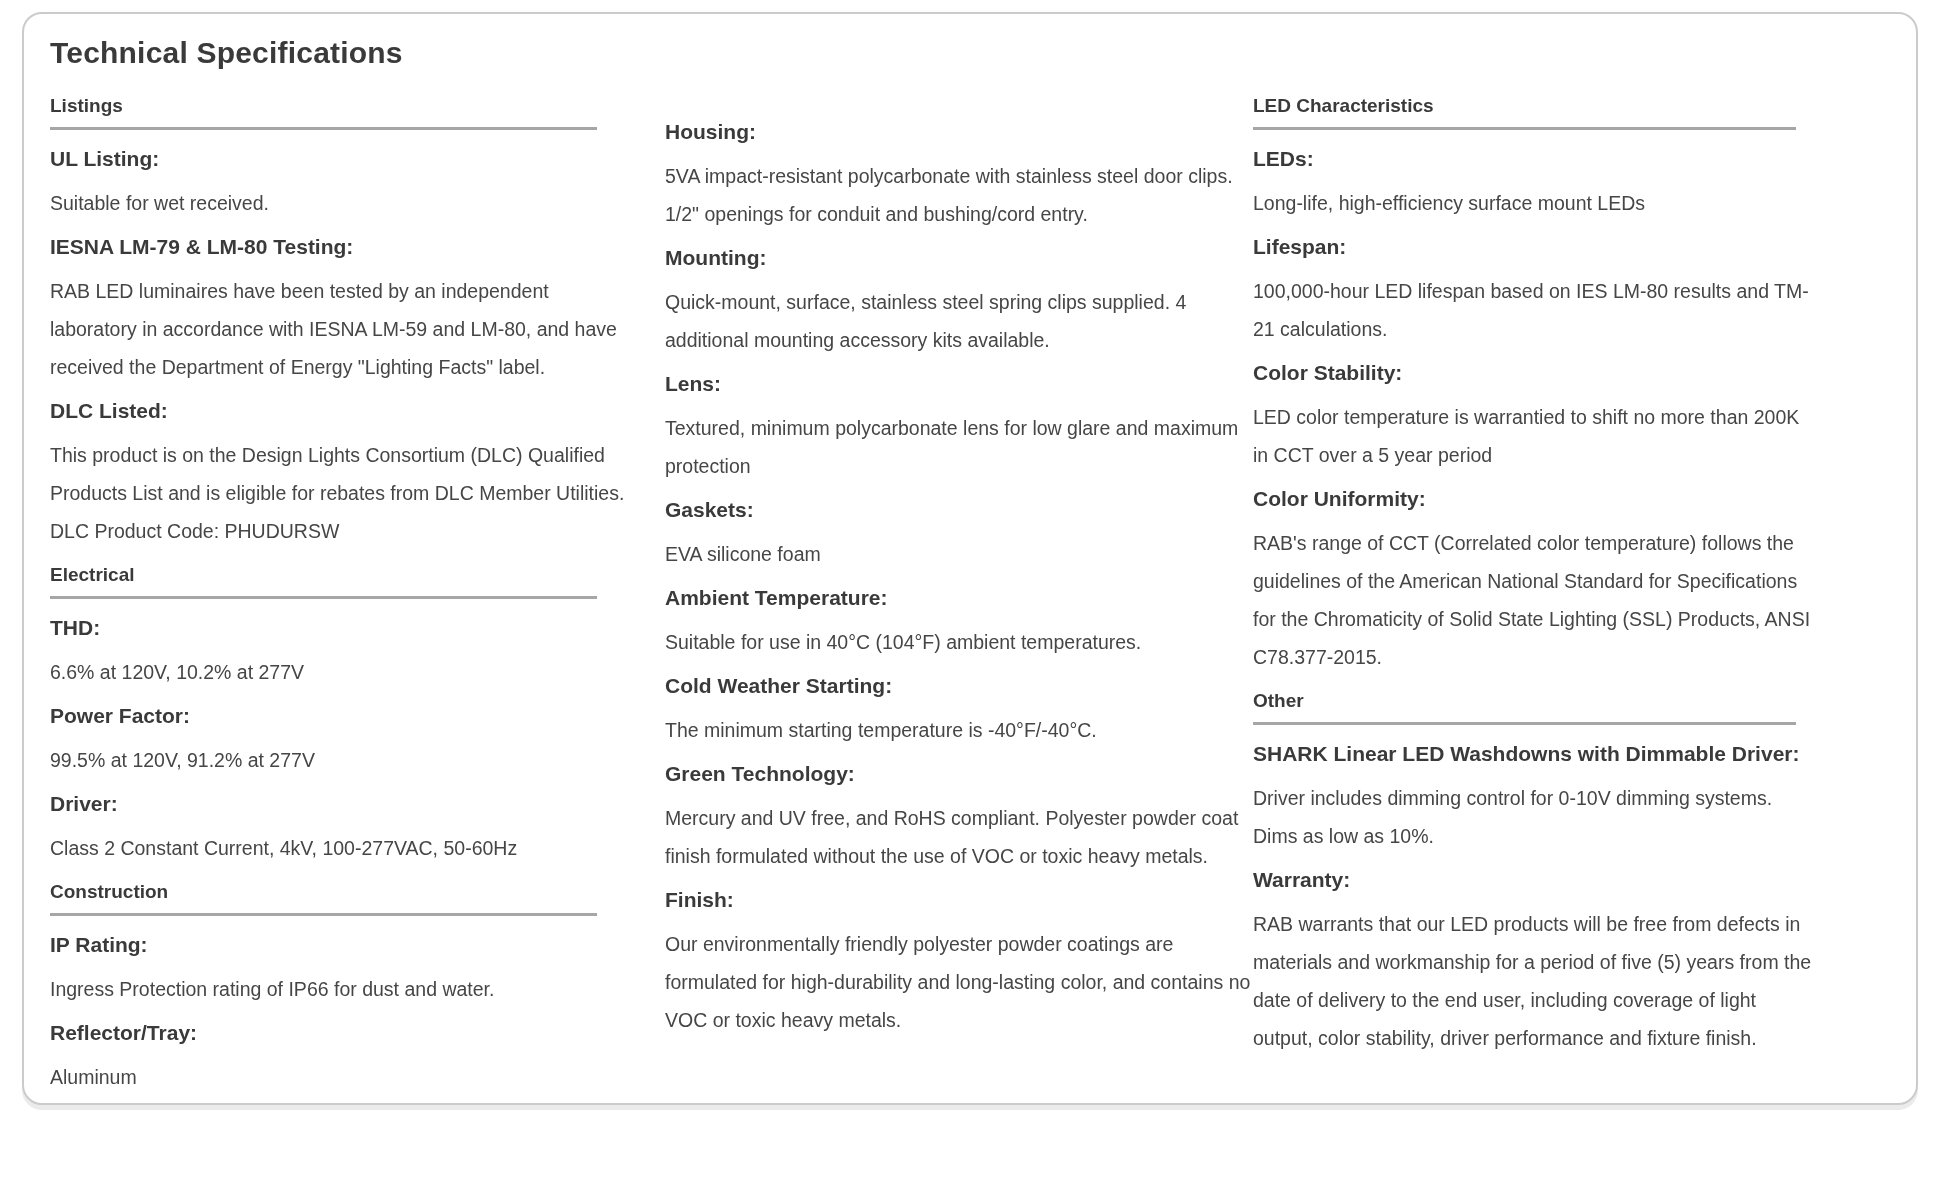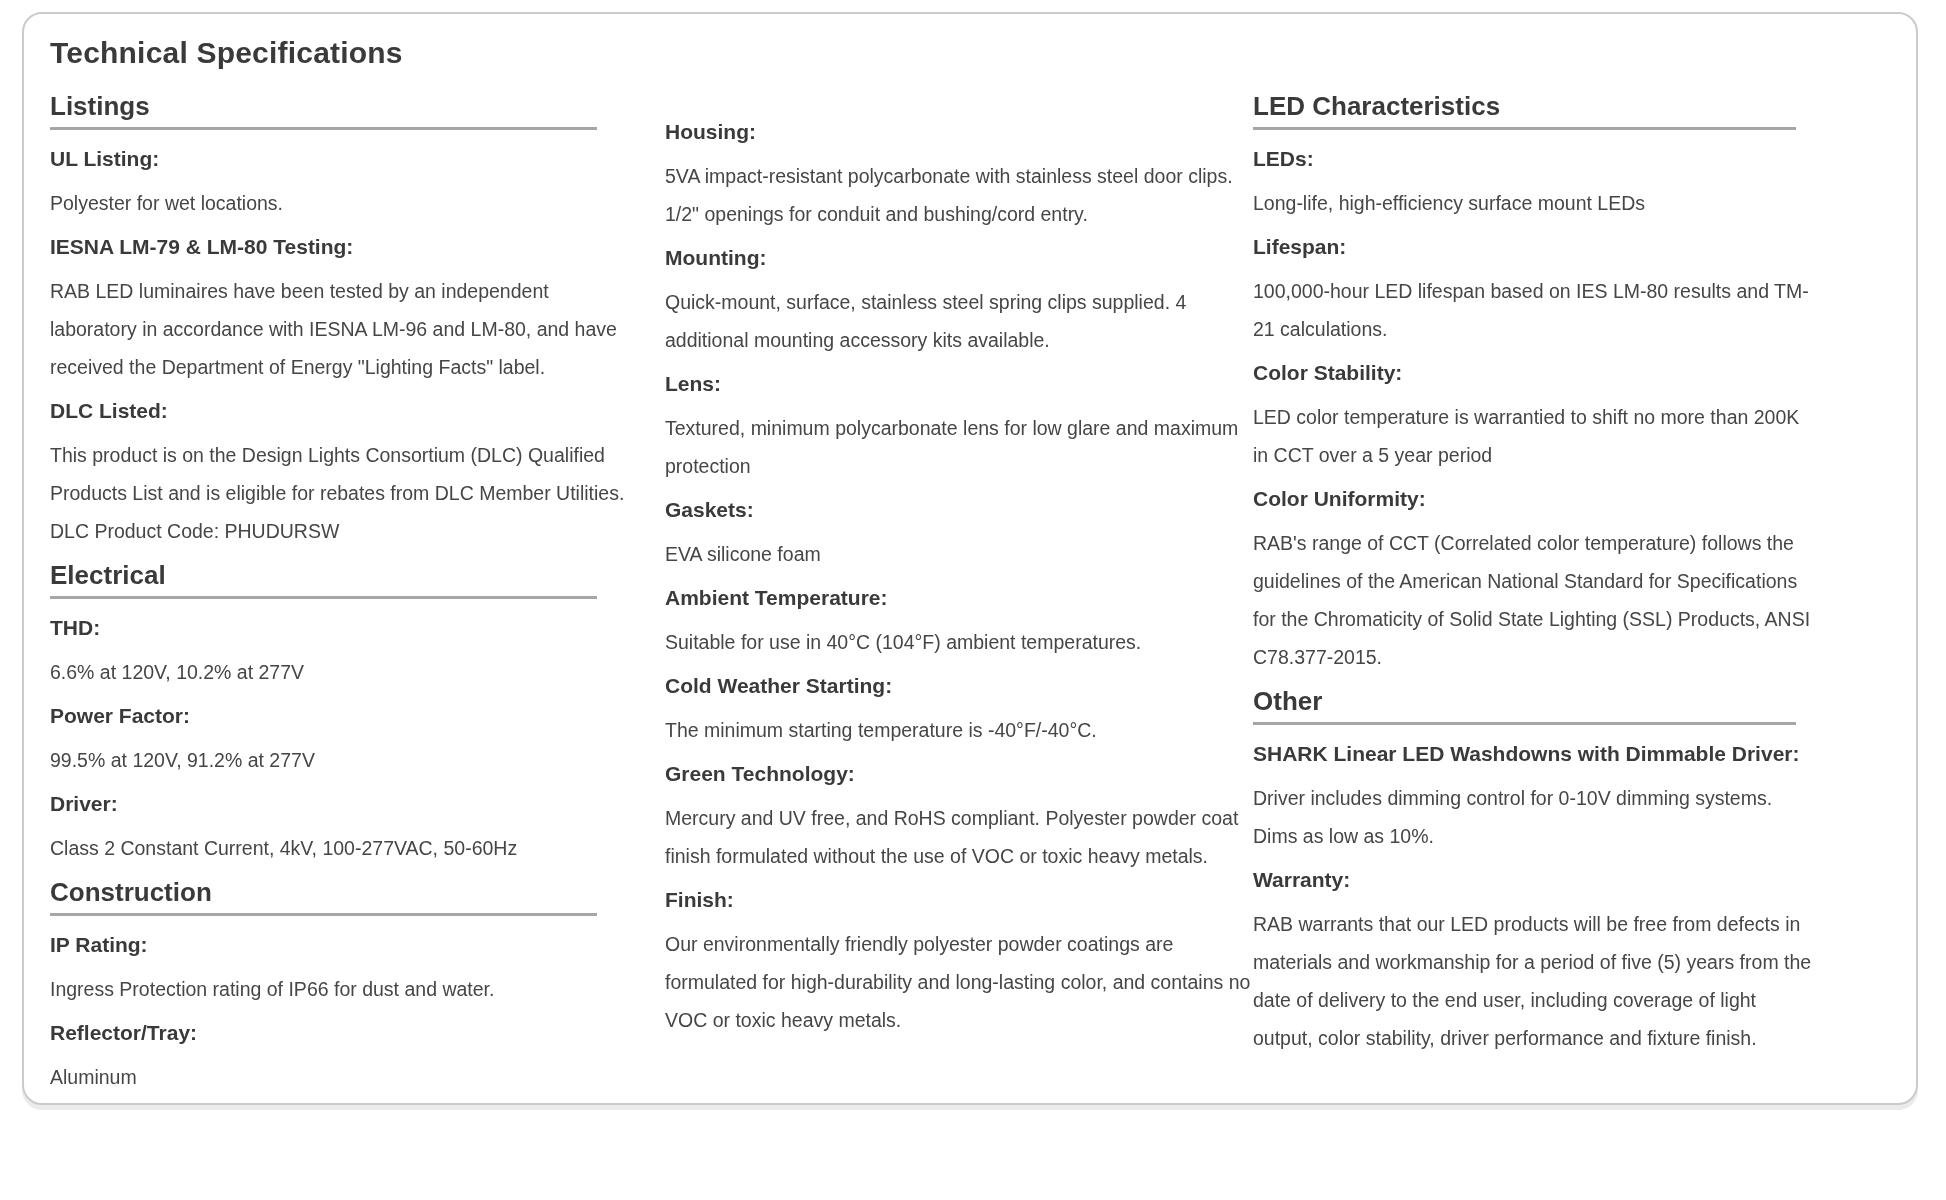--- a/index.html
+++ b/index.html
@@ -38,7 +38,7 @@
   .section{margin:12px 0 16px 0;}
   .section:first-child{margin-top:0;}
   .section-title{
-    font-size:26px;font-weight:700;color:var(--heading-color);
+    font-size:19px;font-weight:700;color:var(--heading-color);
     line-height:26px;display:block;
   }
   .section-rule{

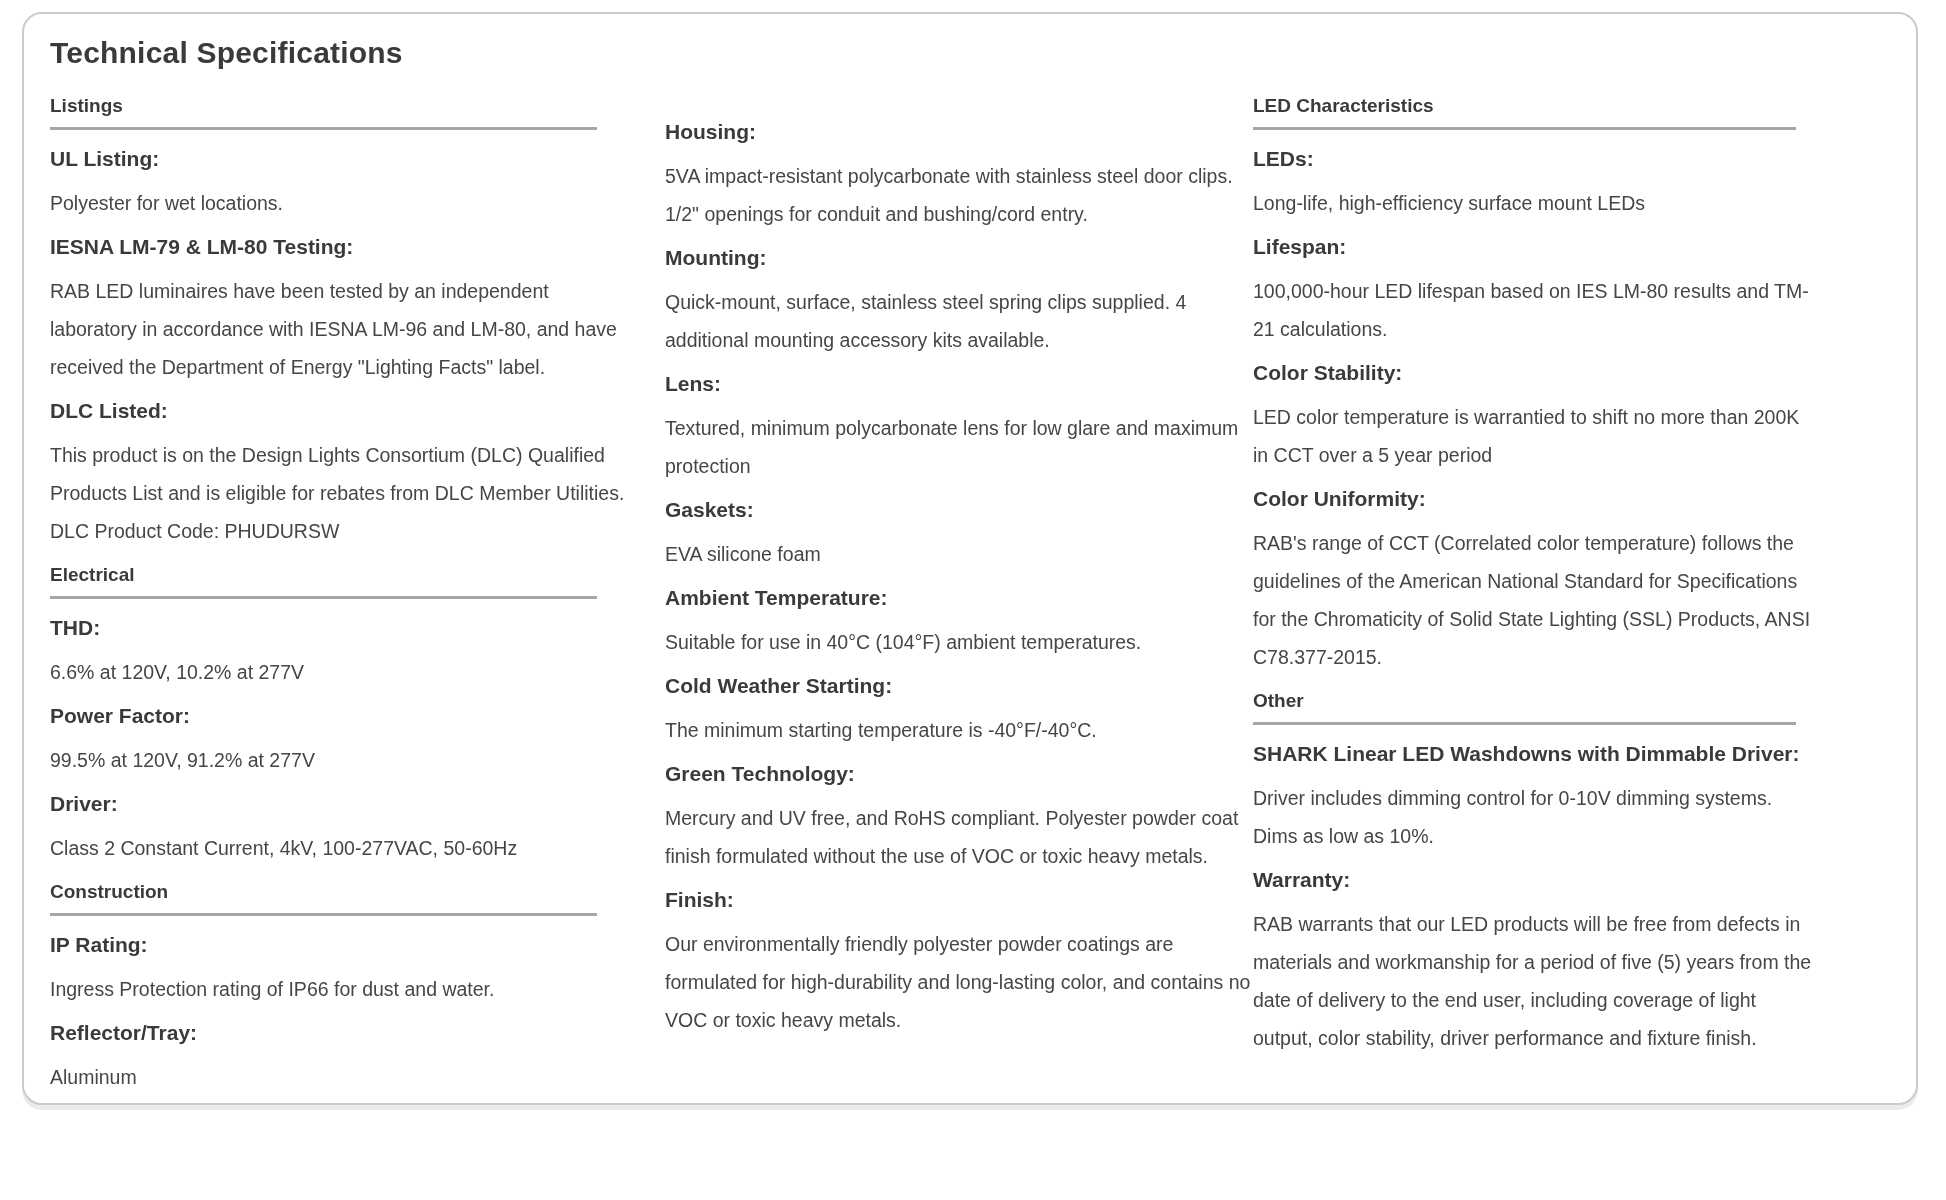--- a/index.html
+++ b/index.html
@@ -67,7 +67,7 @@
           <div class="section-rule"></div>
         </div>
         <div class="spec-term">UL Listing:</div>
-        <div class="spec-definition">Polyester for wet locations.</div>
+        <div class="spec-definition">Suitable for wet received.</div>
         <div class="spec-term">IESNA LM-79 &amp; LM-80 Testing:</div>
         <div class="spec-definition">RAB LED luminaires have been tested by an independent laboratory in accordance with IESNA LM-96 and LM-80, and have received the Department of Energy "Lighting Facts" label.</div>
         <div class="spec-term">DLC Listed:</div>

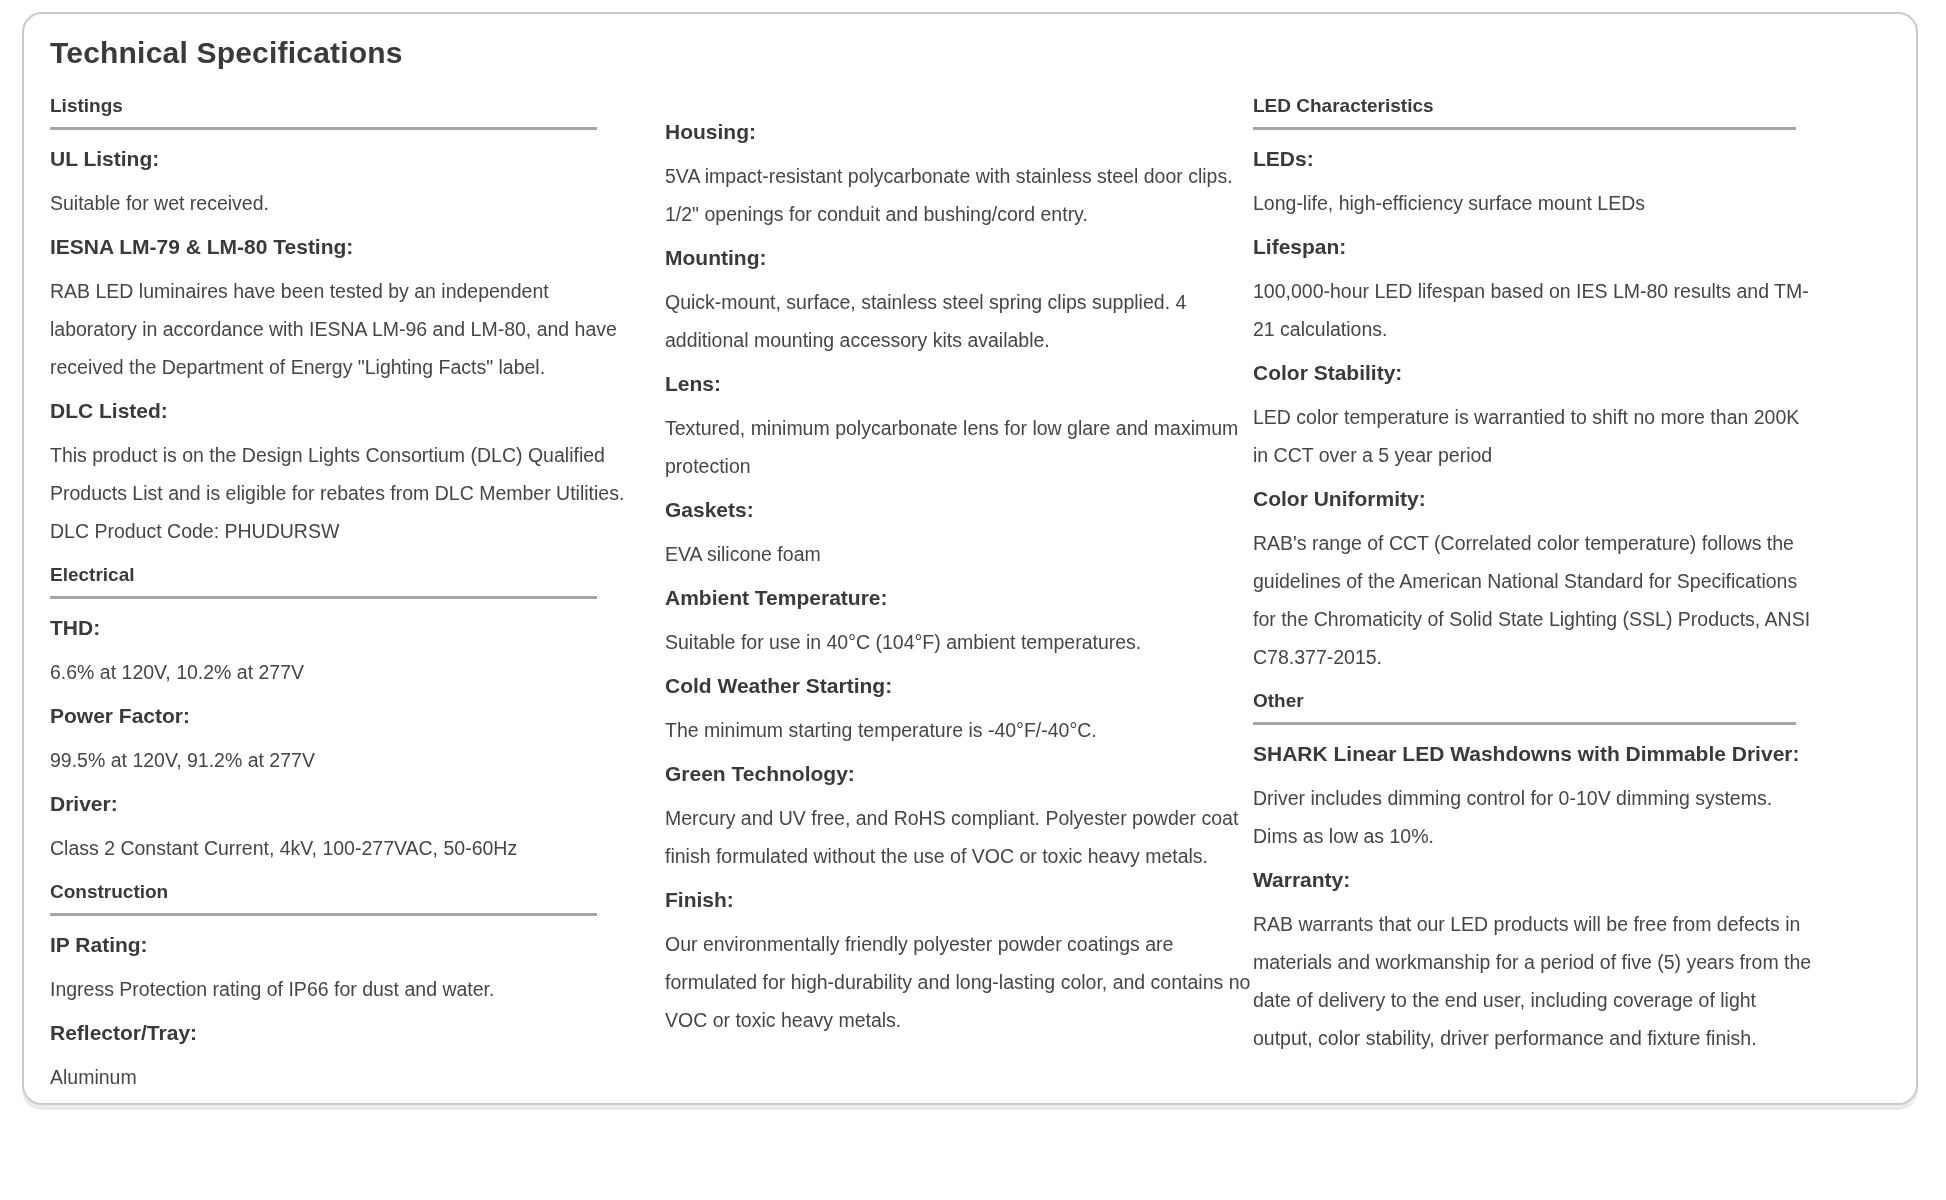--- a/index.html
+++ b/index.html
@@ -69,7 +69,7 @@
         <div class="spec-term">UL Listing:</div>
         <div class="spec-definition">Suitable for wet received.</div>
         <div class="spec-term">IESNA LM-79 &amp; LM-80 Testing:</div>
-        <div class="spec-definition">RAB LED luminaires have been tested by an independent laboratory in accordance with IESNA LM-96 and LM-80, and have received the Department of Energy "Lighting Facts" label.</div>
+        <div class="spec-definition">RAB LED luminaires have been tested by an independent laboratory in accordance with IESNA LM-59 and LM-80, and have received the Department of Energy "Lighting Facts" label.</div>
         <div class="spec-term">DLC Listed:</div>
         <div class="spec-definition">This product is on the Design Lights Consortium (DLC) Qualified Products List and is eligible for rebates from DLC Member Utilities.<br>DLC Product Code: PHUDURSW</div>
         <div class="section">

